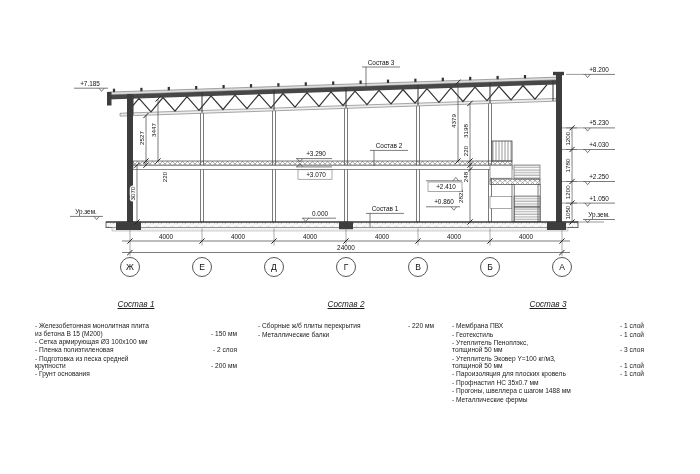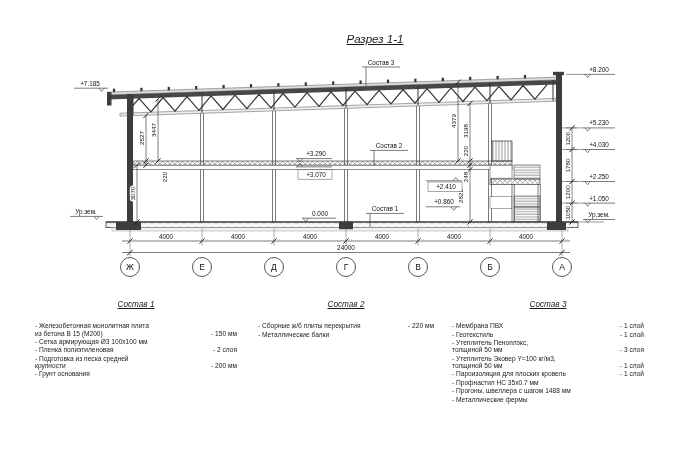--- a/index.html
+++ b/index.html
@@ -27,7 +27,6 @@
 
 <div class="page">
 
-  <div class="title">Разрез 1-1</div>
 
   <svg width="700" height="474" viewBox="0 0 700 474">
     <defs>

